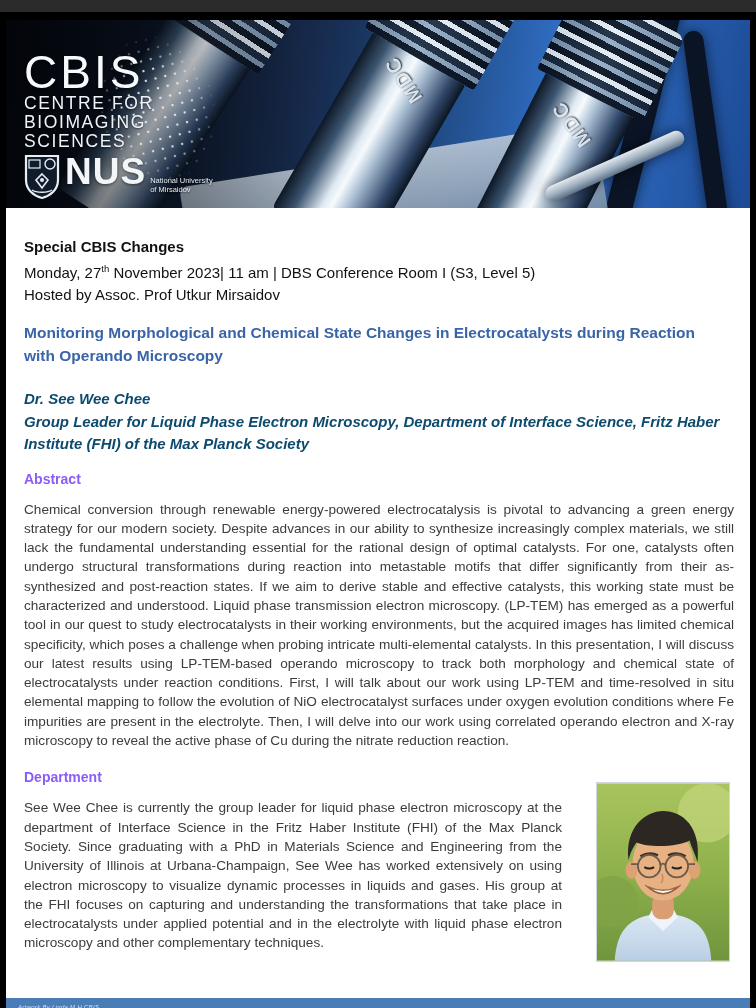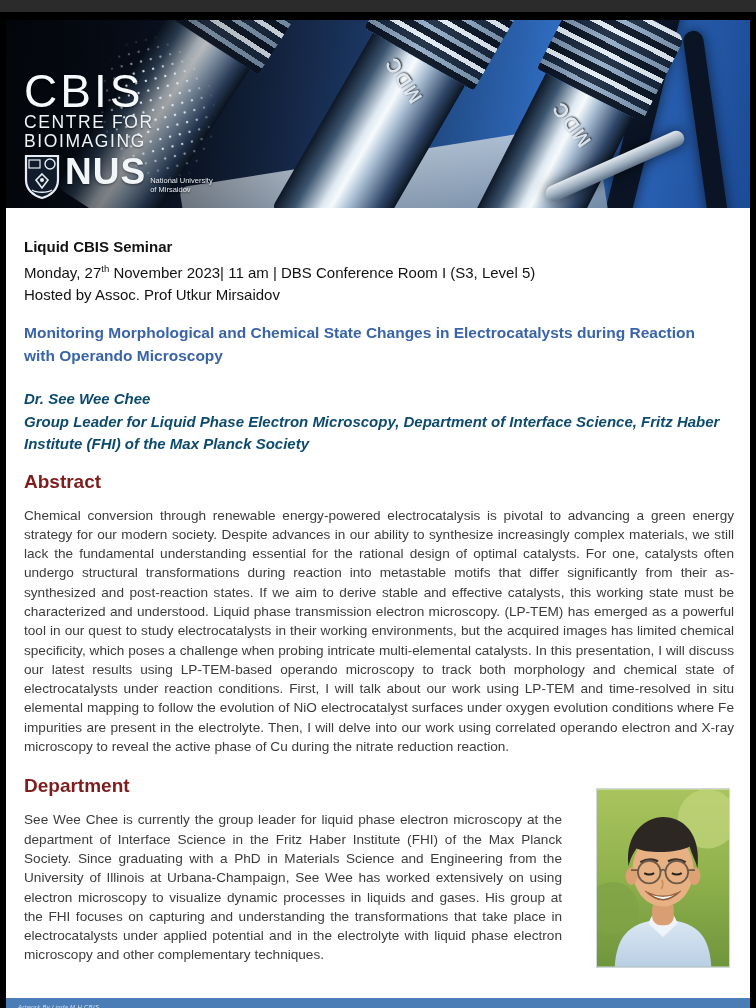--- a/index.html
+++ b/index.html
@@ -187,6 +187,7 @@
       <div class="cbis-acronym">CBIS</div>
       <div class="cbis-line">CENTRE FOR</div>
       <div class="cbis-line">BIOIMAGING</div>
+      <div class="cbis-line">SCIENCES</div>
       <div class="nus-row">
         <svg class="nus-shield" viewBox="0 0 36 46">
           <path d="M2 2 h32 v24 c0 10 -8 16 -16 18 c-8 -2 -16 -8 -16 -18 z" fill="#101b2c" stroke="#e8eef4" stroke-width="2.2"></path>

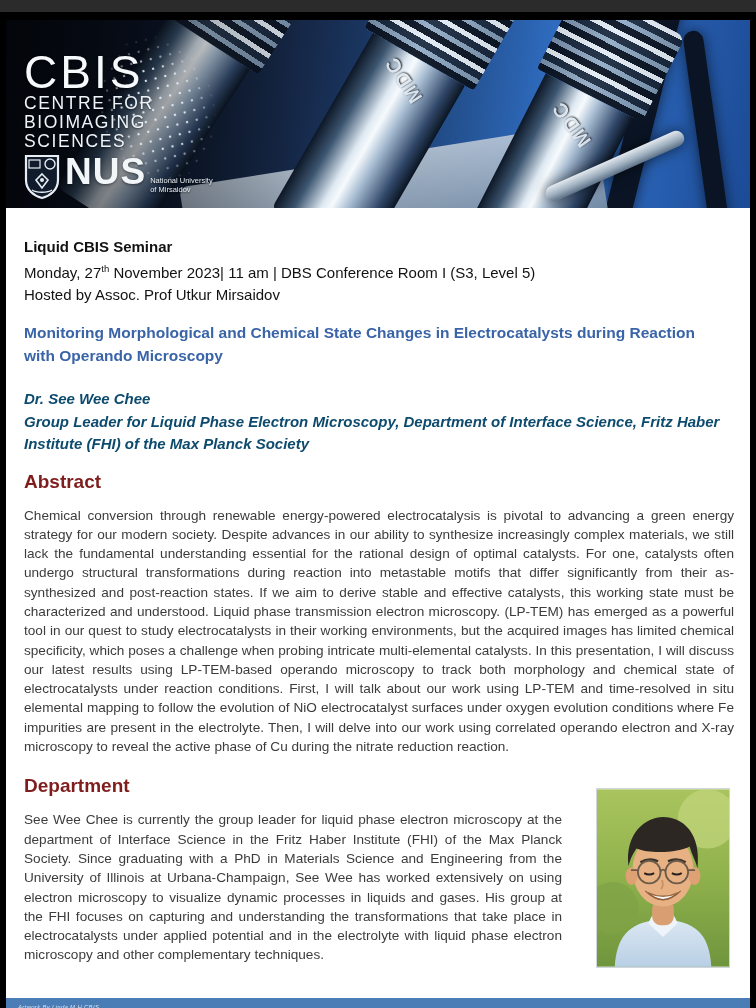--- a/index.html
+++ b/index.html
@@ -208,7 +208,7 @@
 
   <div class="content">
 
-    <div class="info-line bold">Liquid CBIS Seminar</div>
+    <div class="info-line bold">Special CBIS Changes</div>
     <div class="info-line"><span>Monday, 27</span><sup>th</sup><span> November 2023| 11 am | DBS Conference Room I (S3, Level 5)</span></div>
     <div class="info-line">Hosted by Assoc. Prof Utkur Mirsaidov</div>
 

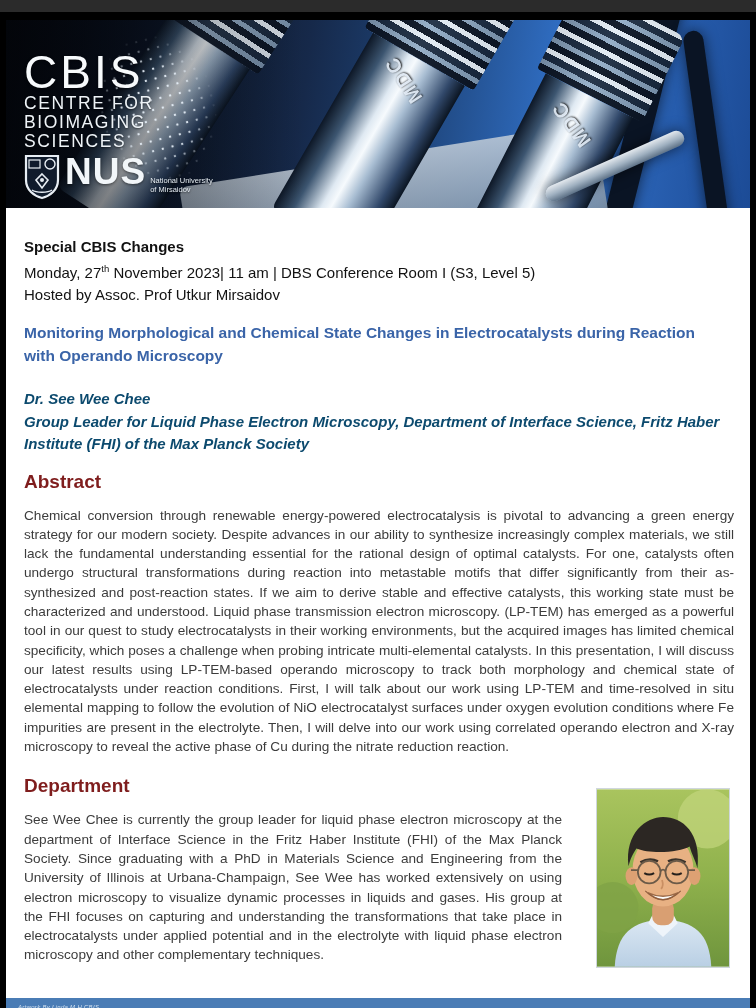--- a/index.html
+++ b/index.html
@@ -125,7 +125,7 @@
   .speaker-block { margin-top: 21px; font-weight: bold; font-style: italic;
                    color: #0c4a6e; font-size: 15px; line-height: 22.5px; }
 
-  .section-heading { font-size: 19px; font-weight: bold; color: #7f1d1d; }
+  .section-heading { font-size: 14px; font-weight: bold; color: #8b5cf6; }
   .abstract-heading { margin-top: 15px; }
   .para {
     margin-top: 13px;

